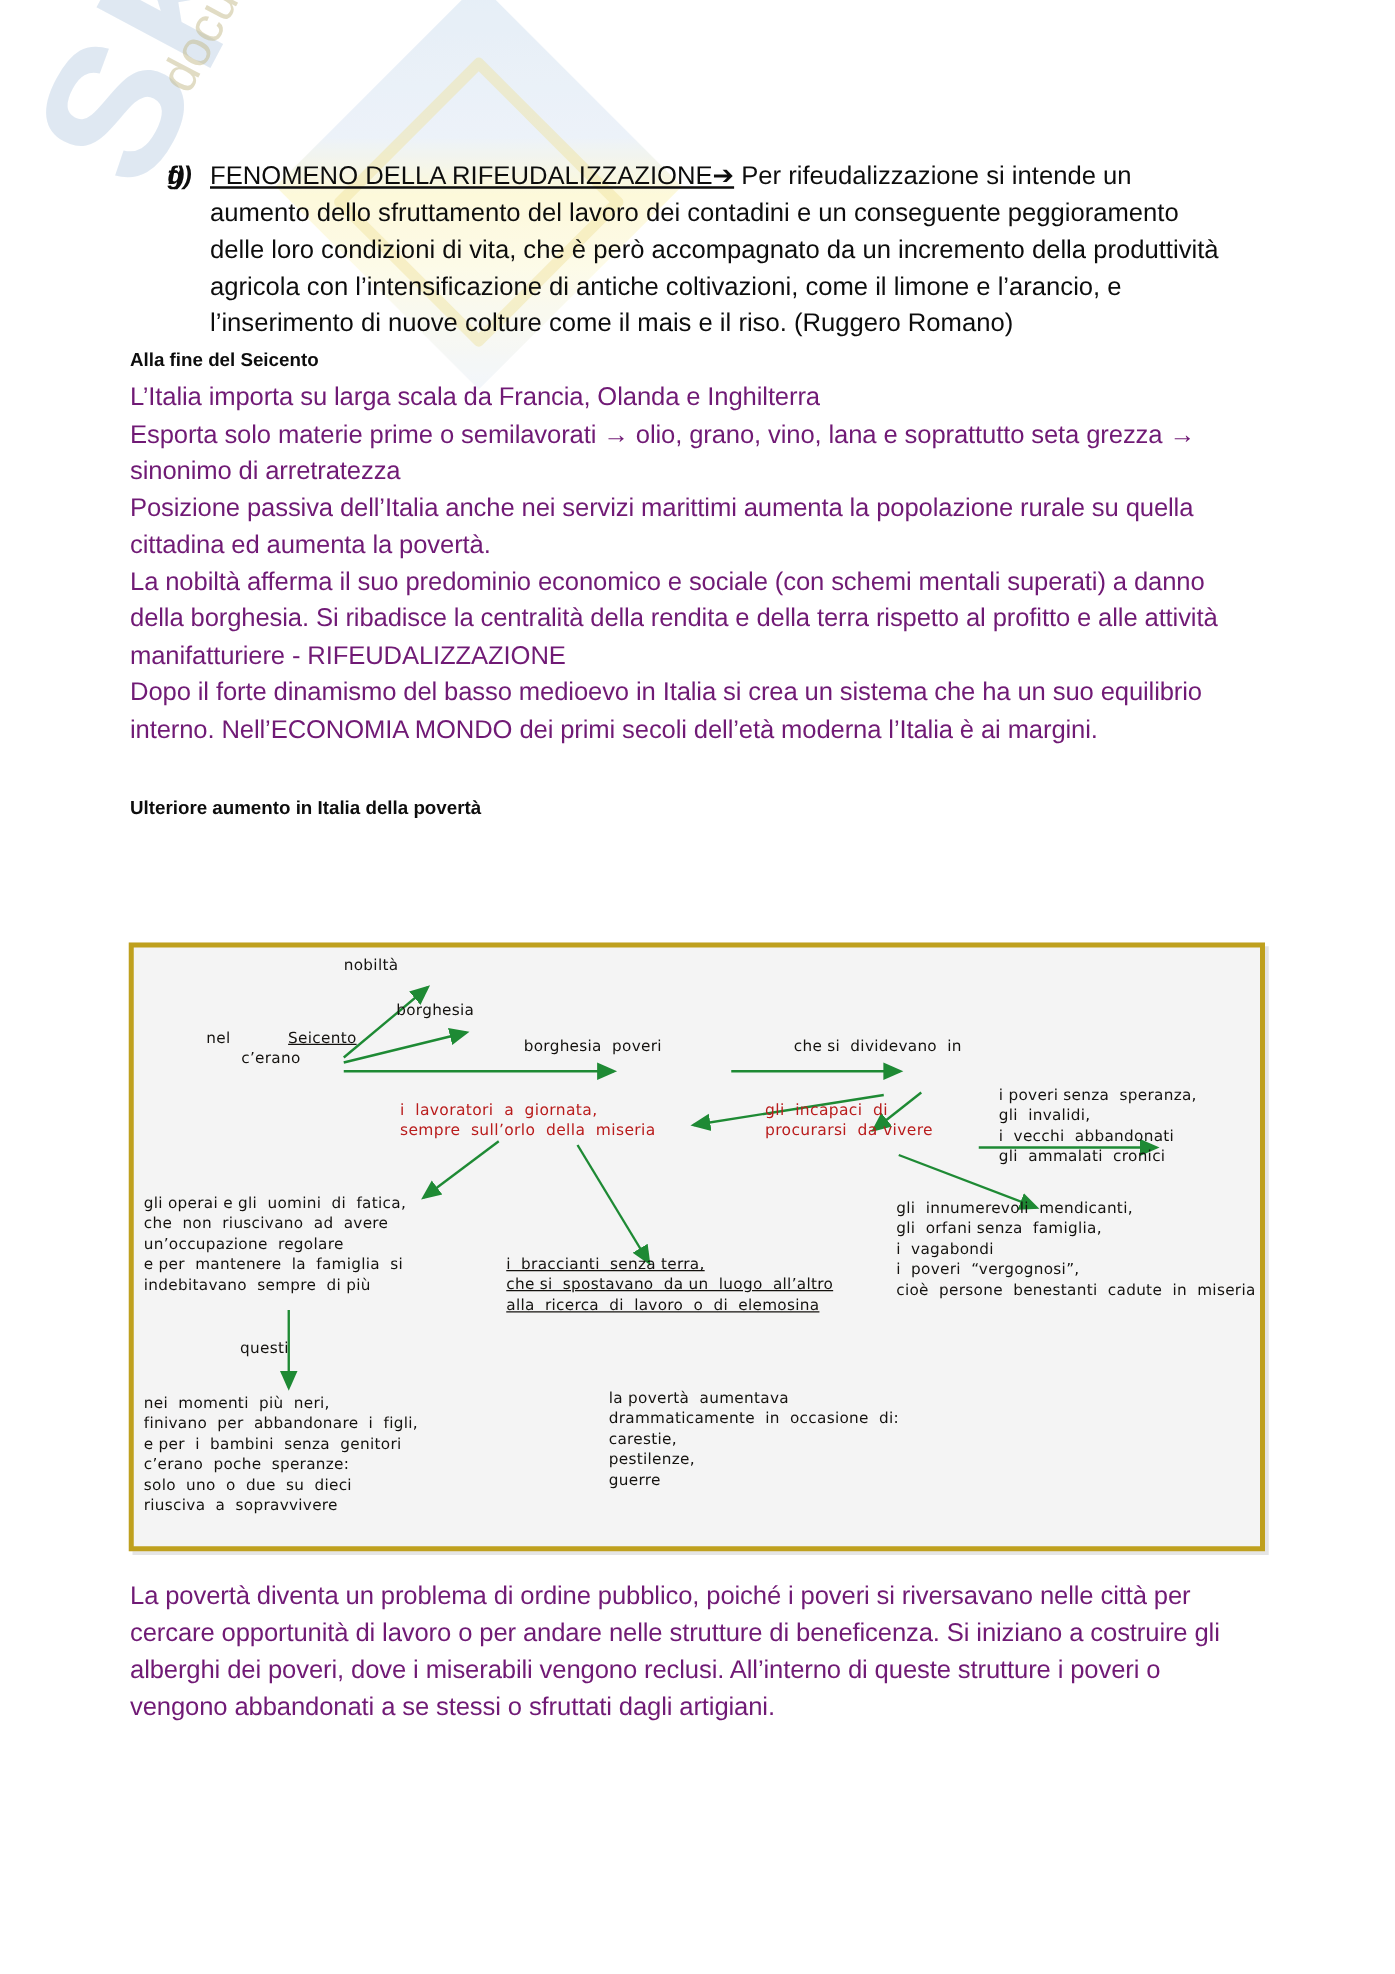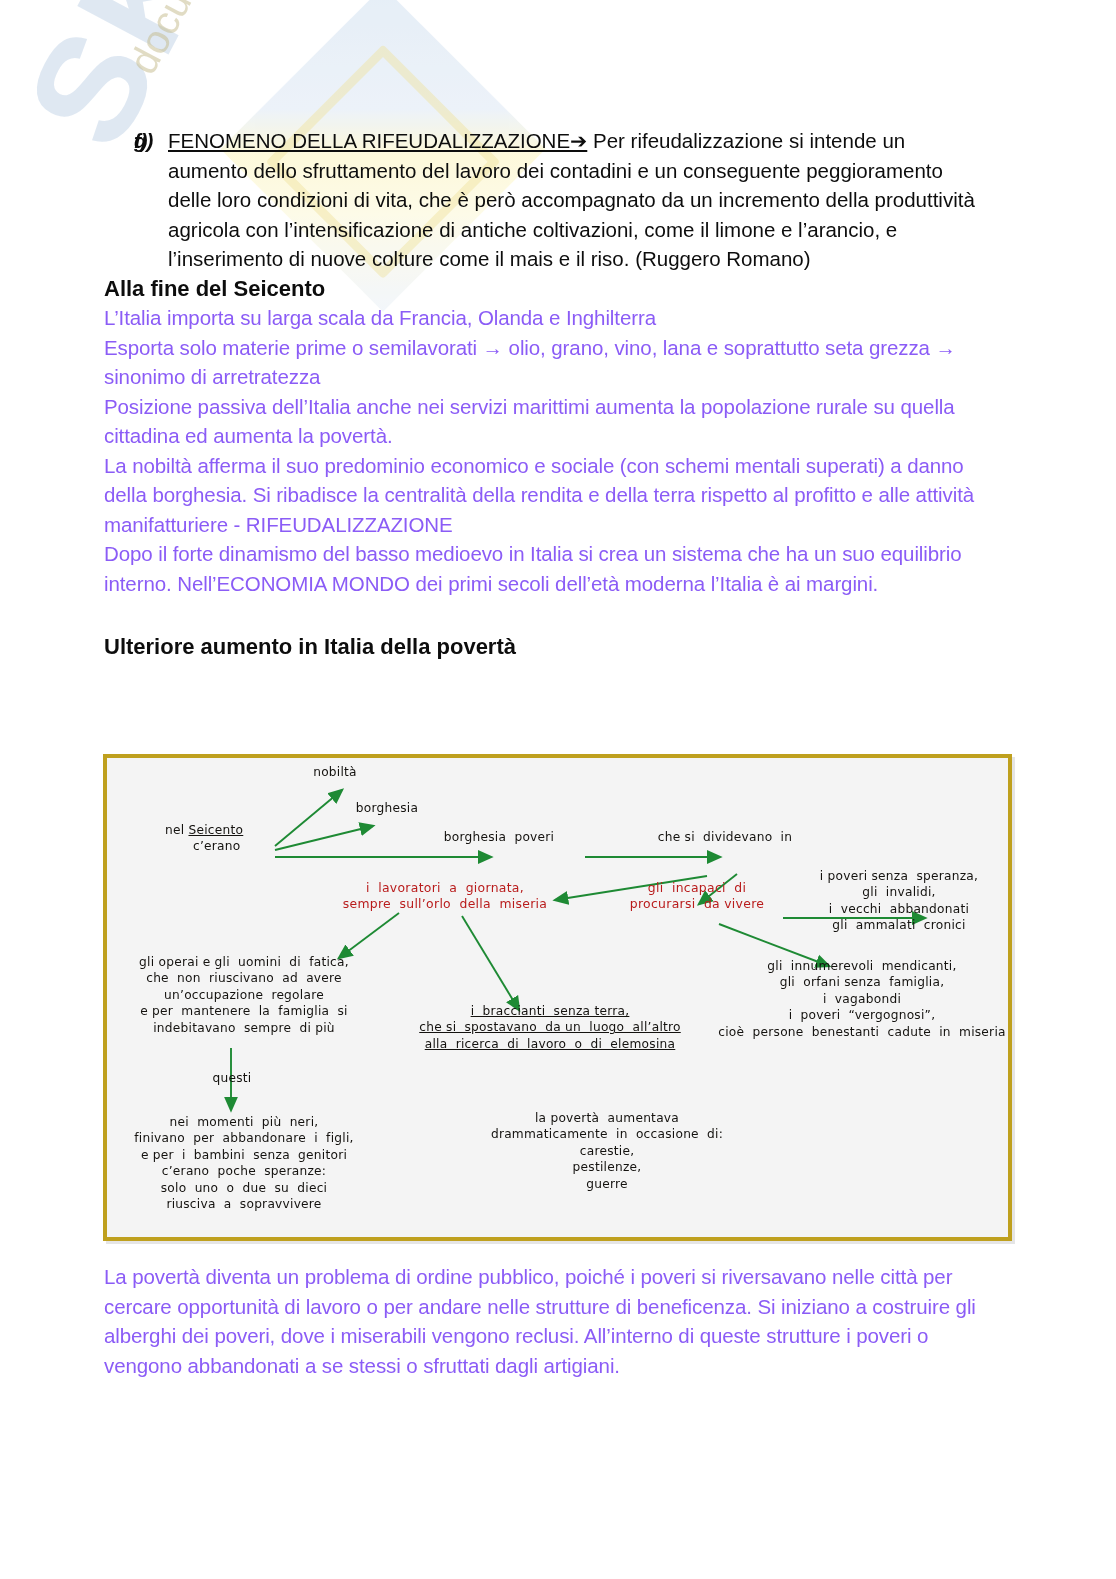--- a/index.html
+++ b/index.html
@@ -115,7 +115,7 @@
   .gap-md { height: 34px; }
 
   .section-head {
-    font-size: 22px;
+    font-size: 15px;
     line-height: 29.5px;
     font-weight: bold;
   }

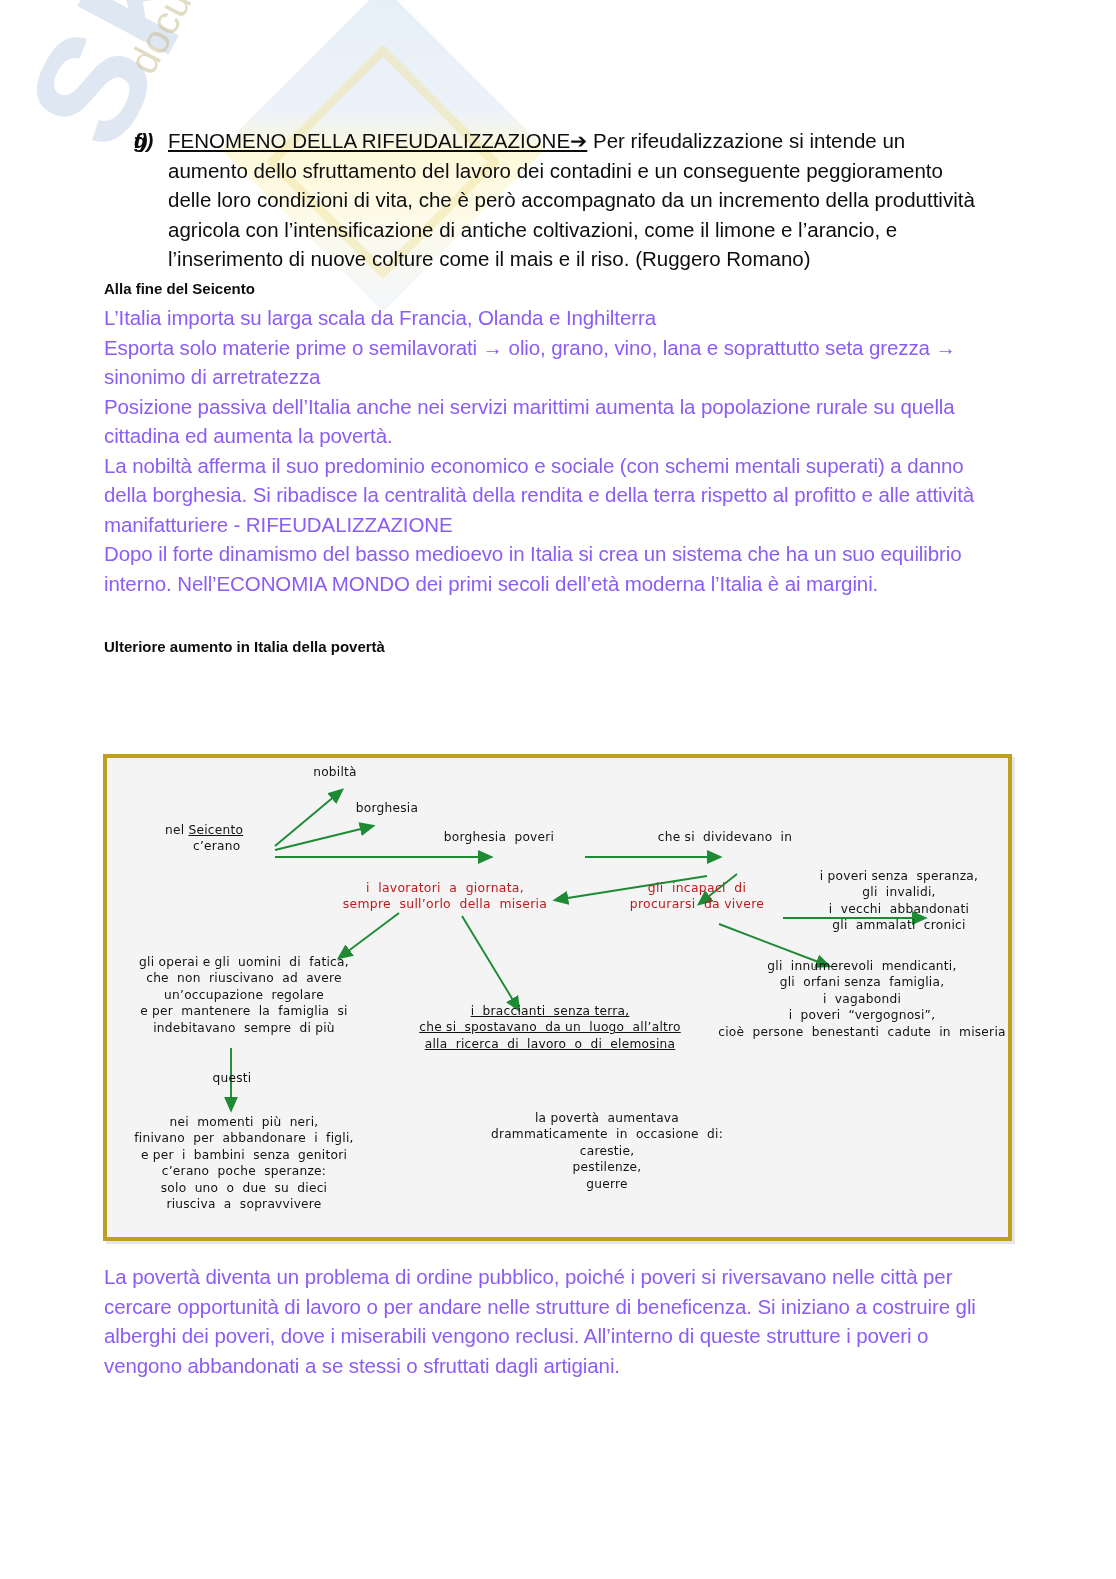--- a/index.html
+++ b/index.html
@@ -82,7 +82,7 @@
   .line {
     font-size: 20.5px;
     line-height: 29.5px;
-    color: #8b5cf6;
+    color: #701a75;
     letter-spacing: -0.1px;
   }
   .para { margin: 0; }

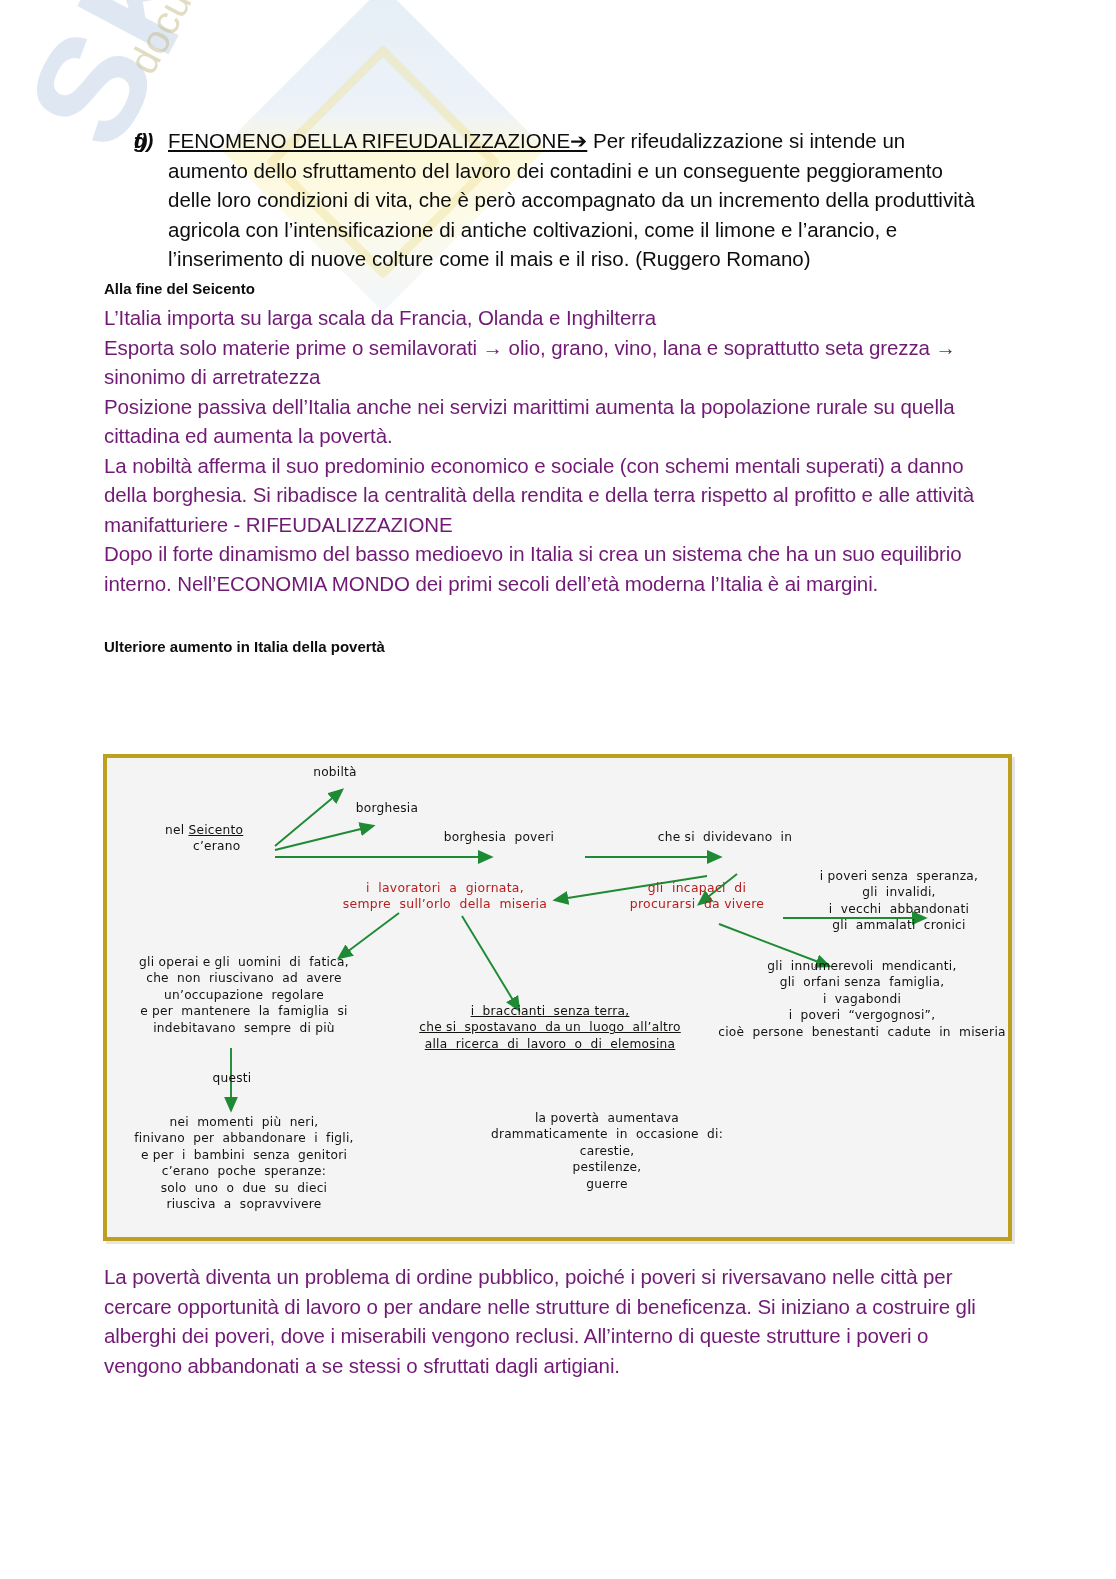--- a/index.html
+++ b/index.html
@@ -150,7 +150,6 @@
     line-height: 16.4px;
     color: #14120f;
     white-space: pre;
-    text-align: center;
     letter-spacing: 0.25px;
   }
   .node.green {

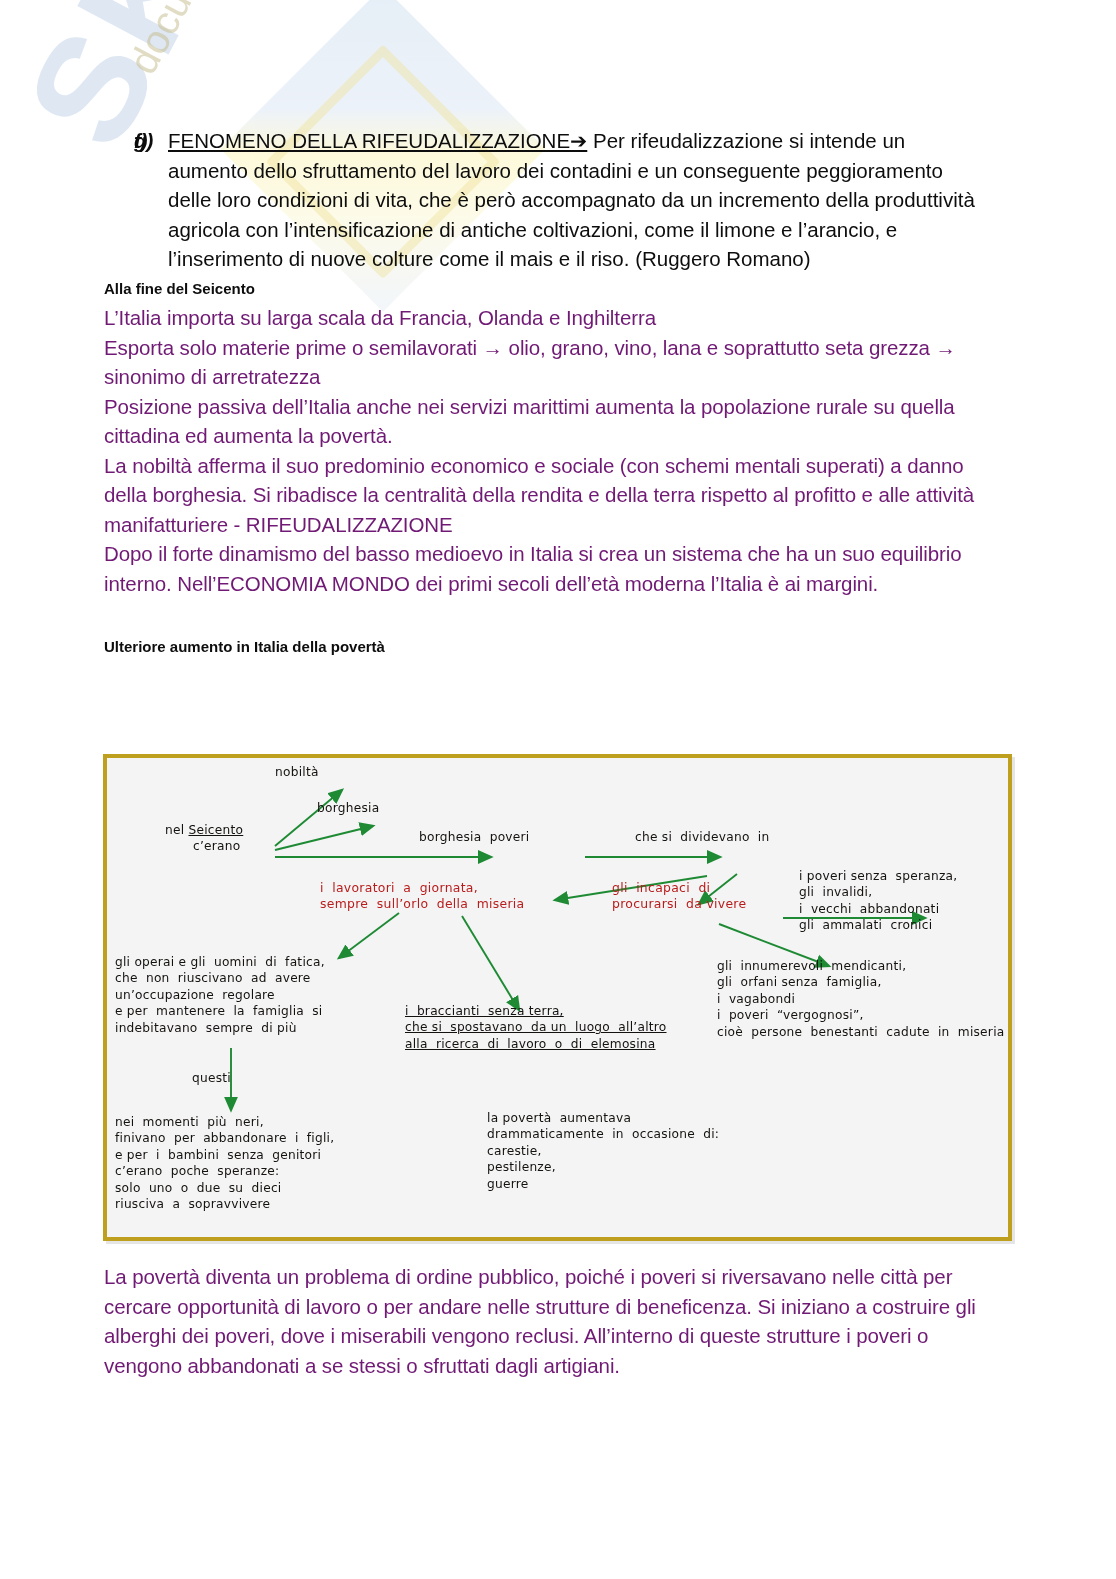--- a/index.html
+++ b/index.html
@@ -159,7 +159,7 @@
     letter-spacing: 0.3px;
   }
   .node.left { text-align: left; }
-  .node .uline { text-decoration: underline; }
+  .node .uline { text-decoration: underline; margin-left: 42px; }
 
   
   #node-seicento     { left: 58px;  top: 64px;  width: 170px; text-align: left; }

